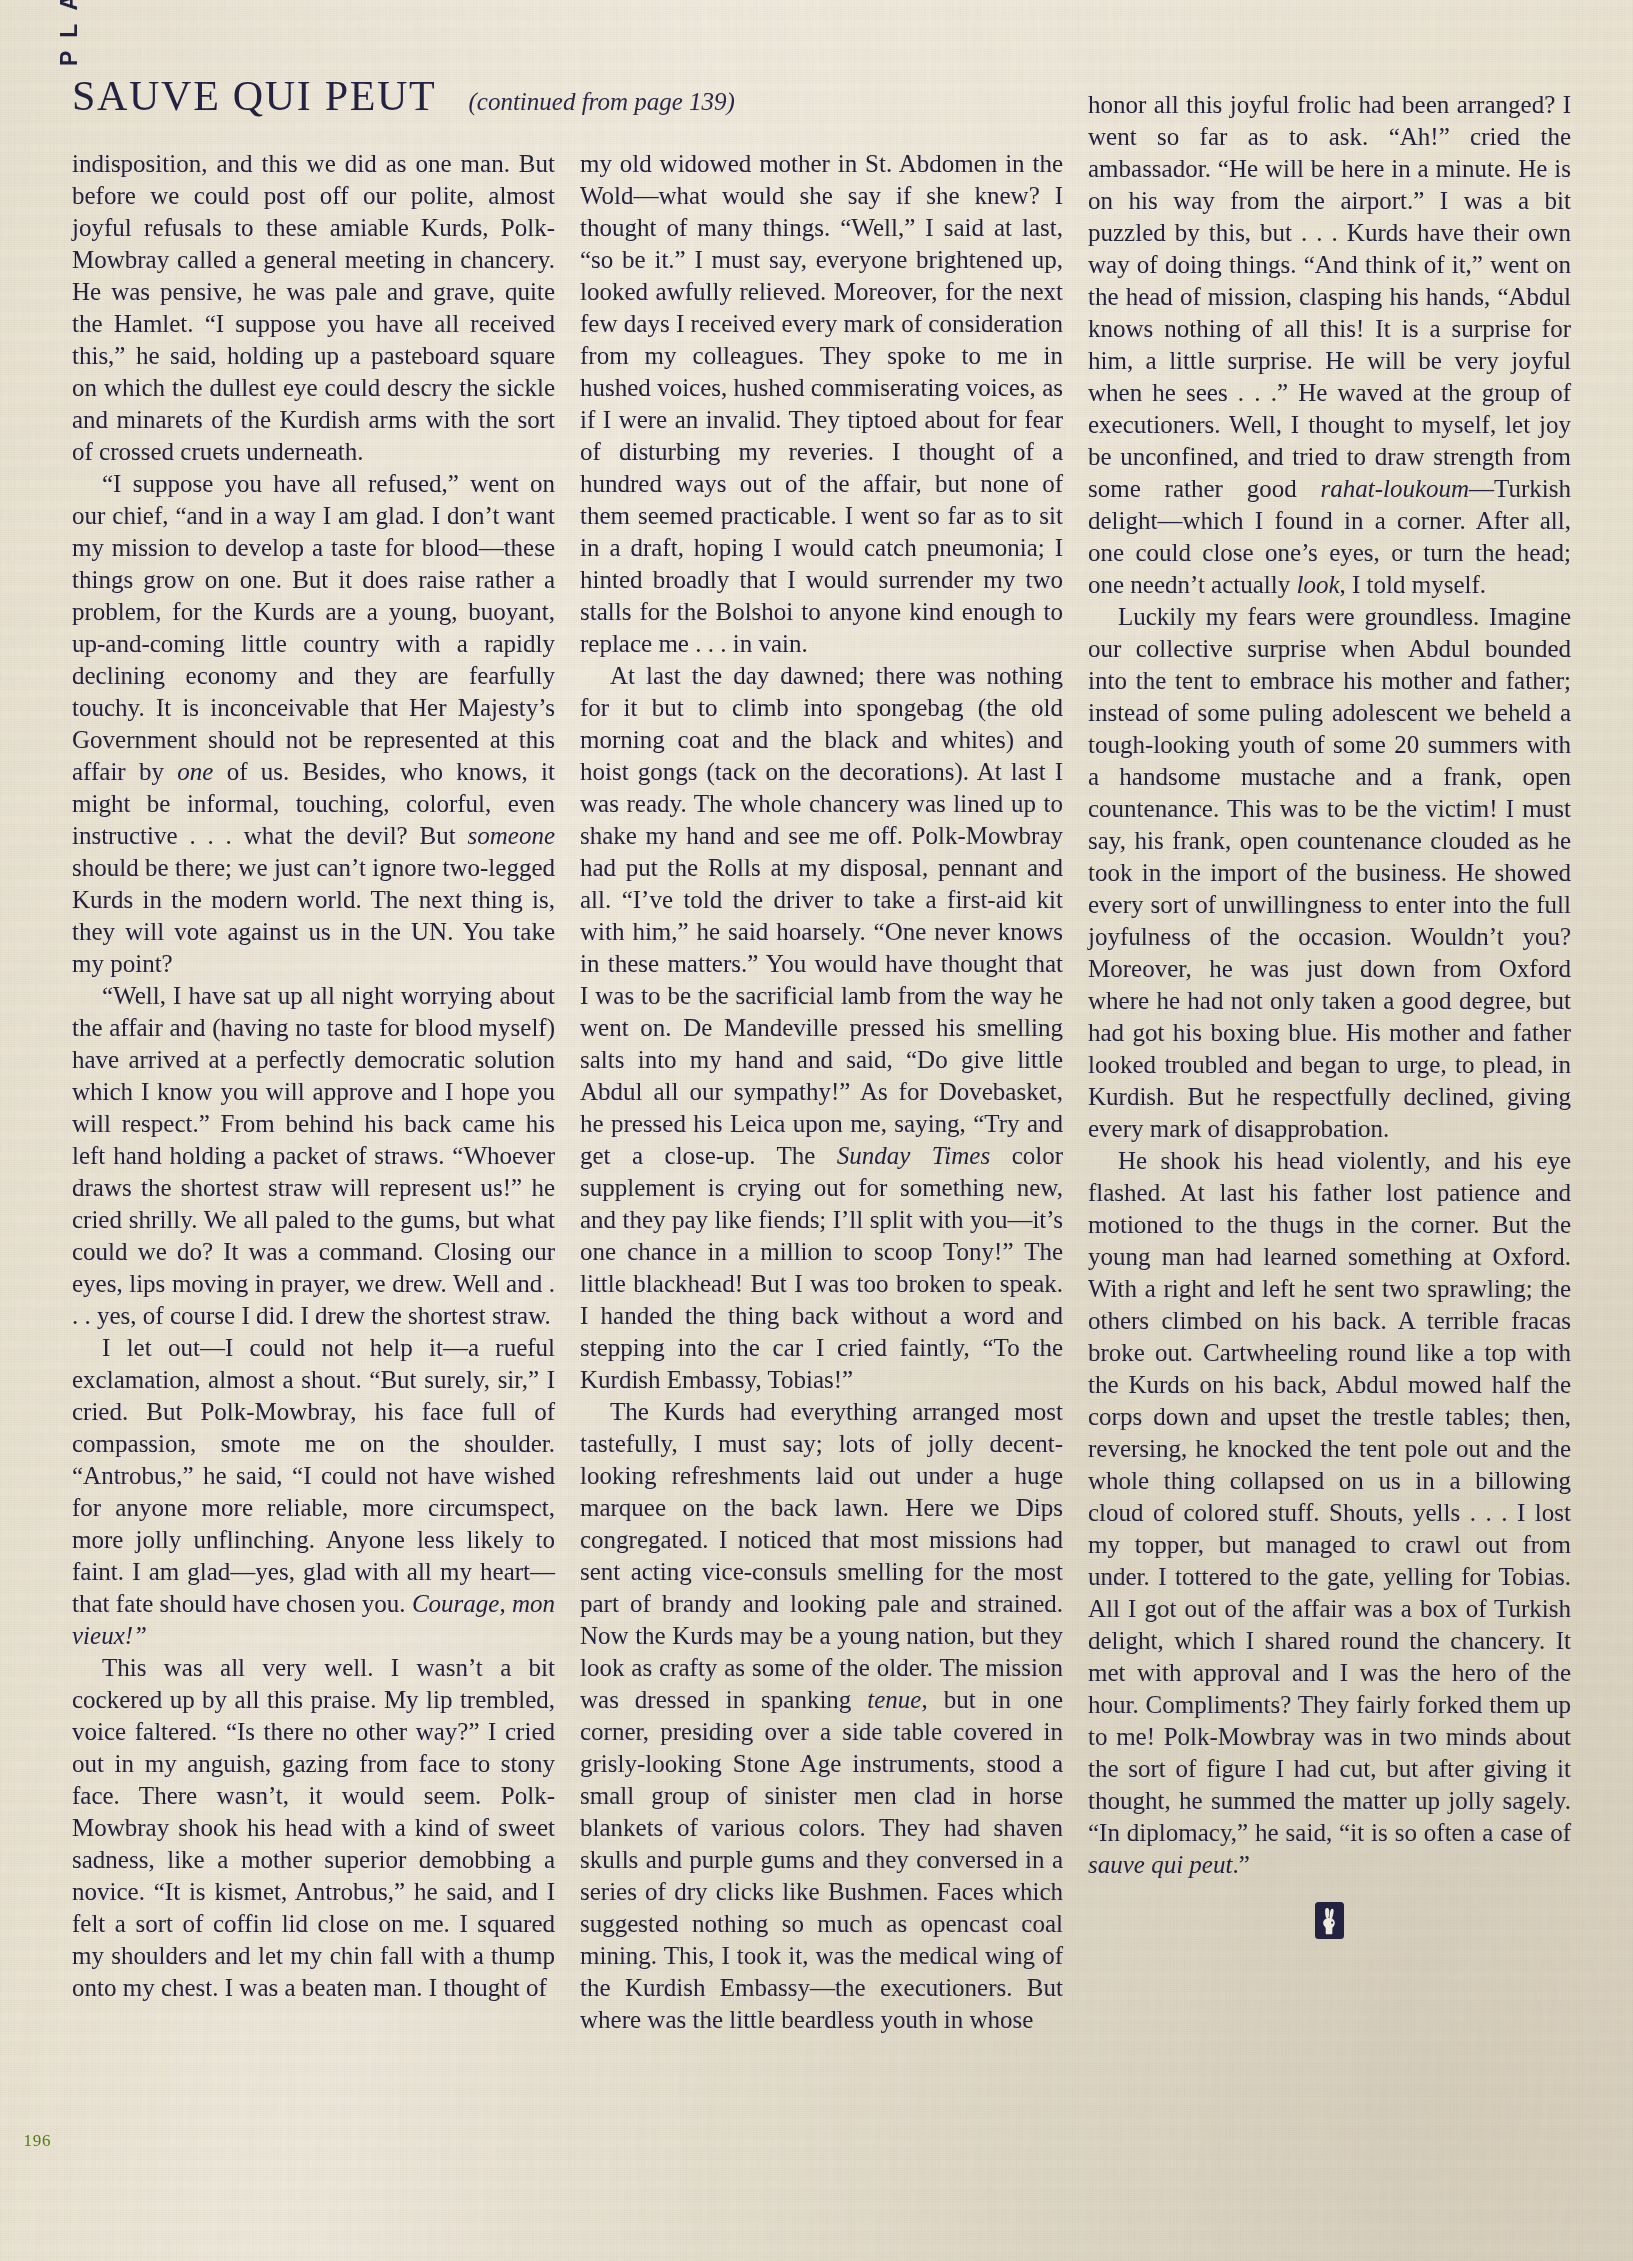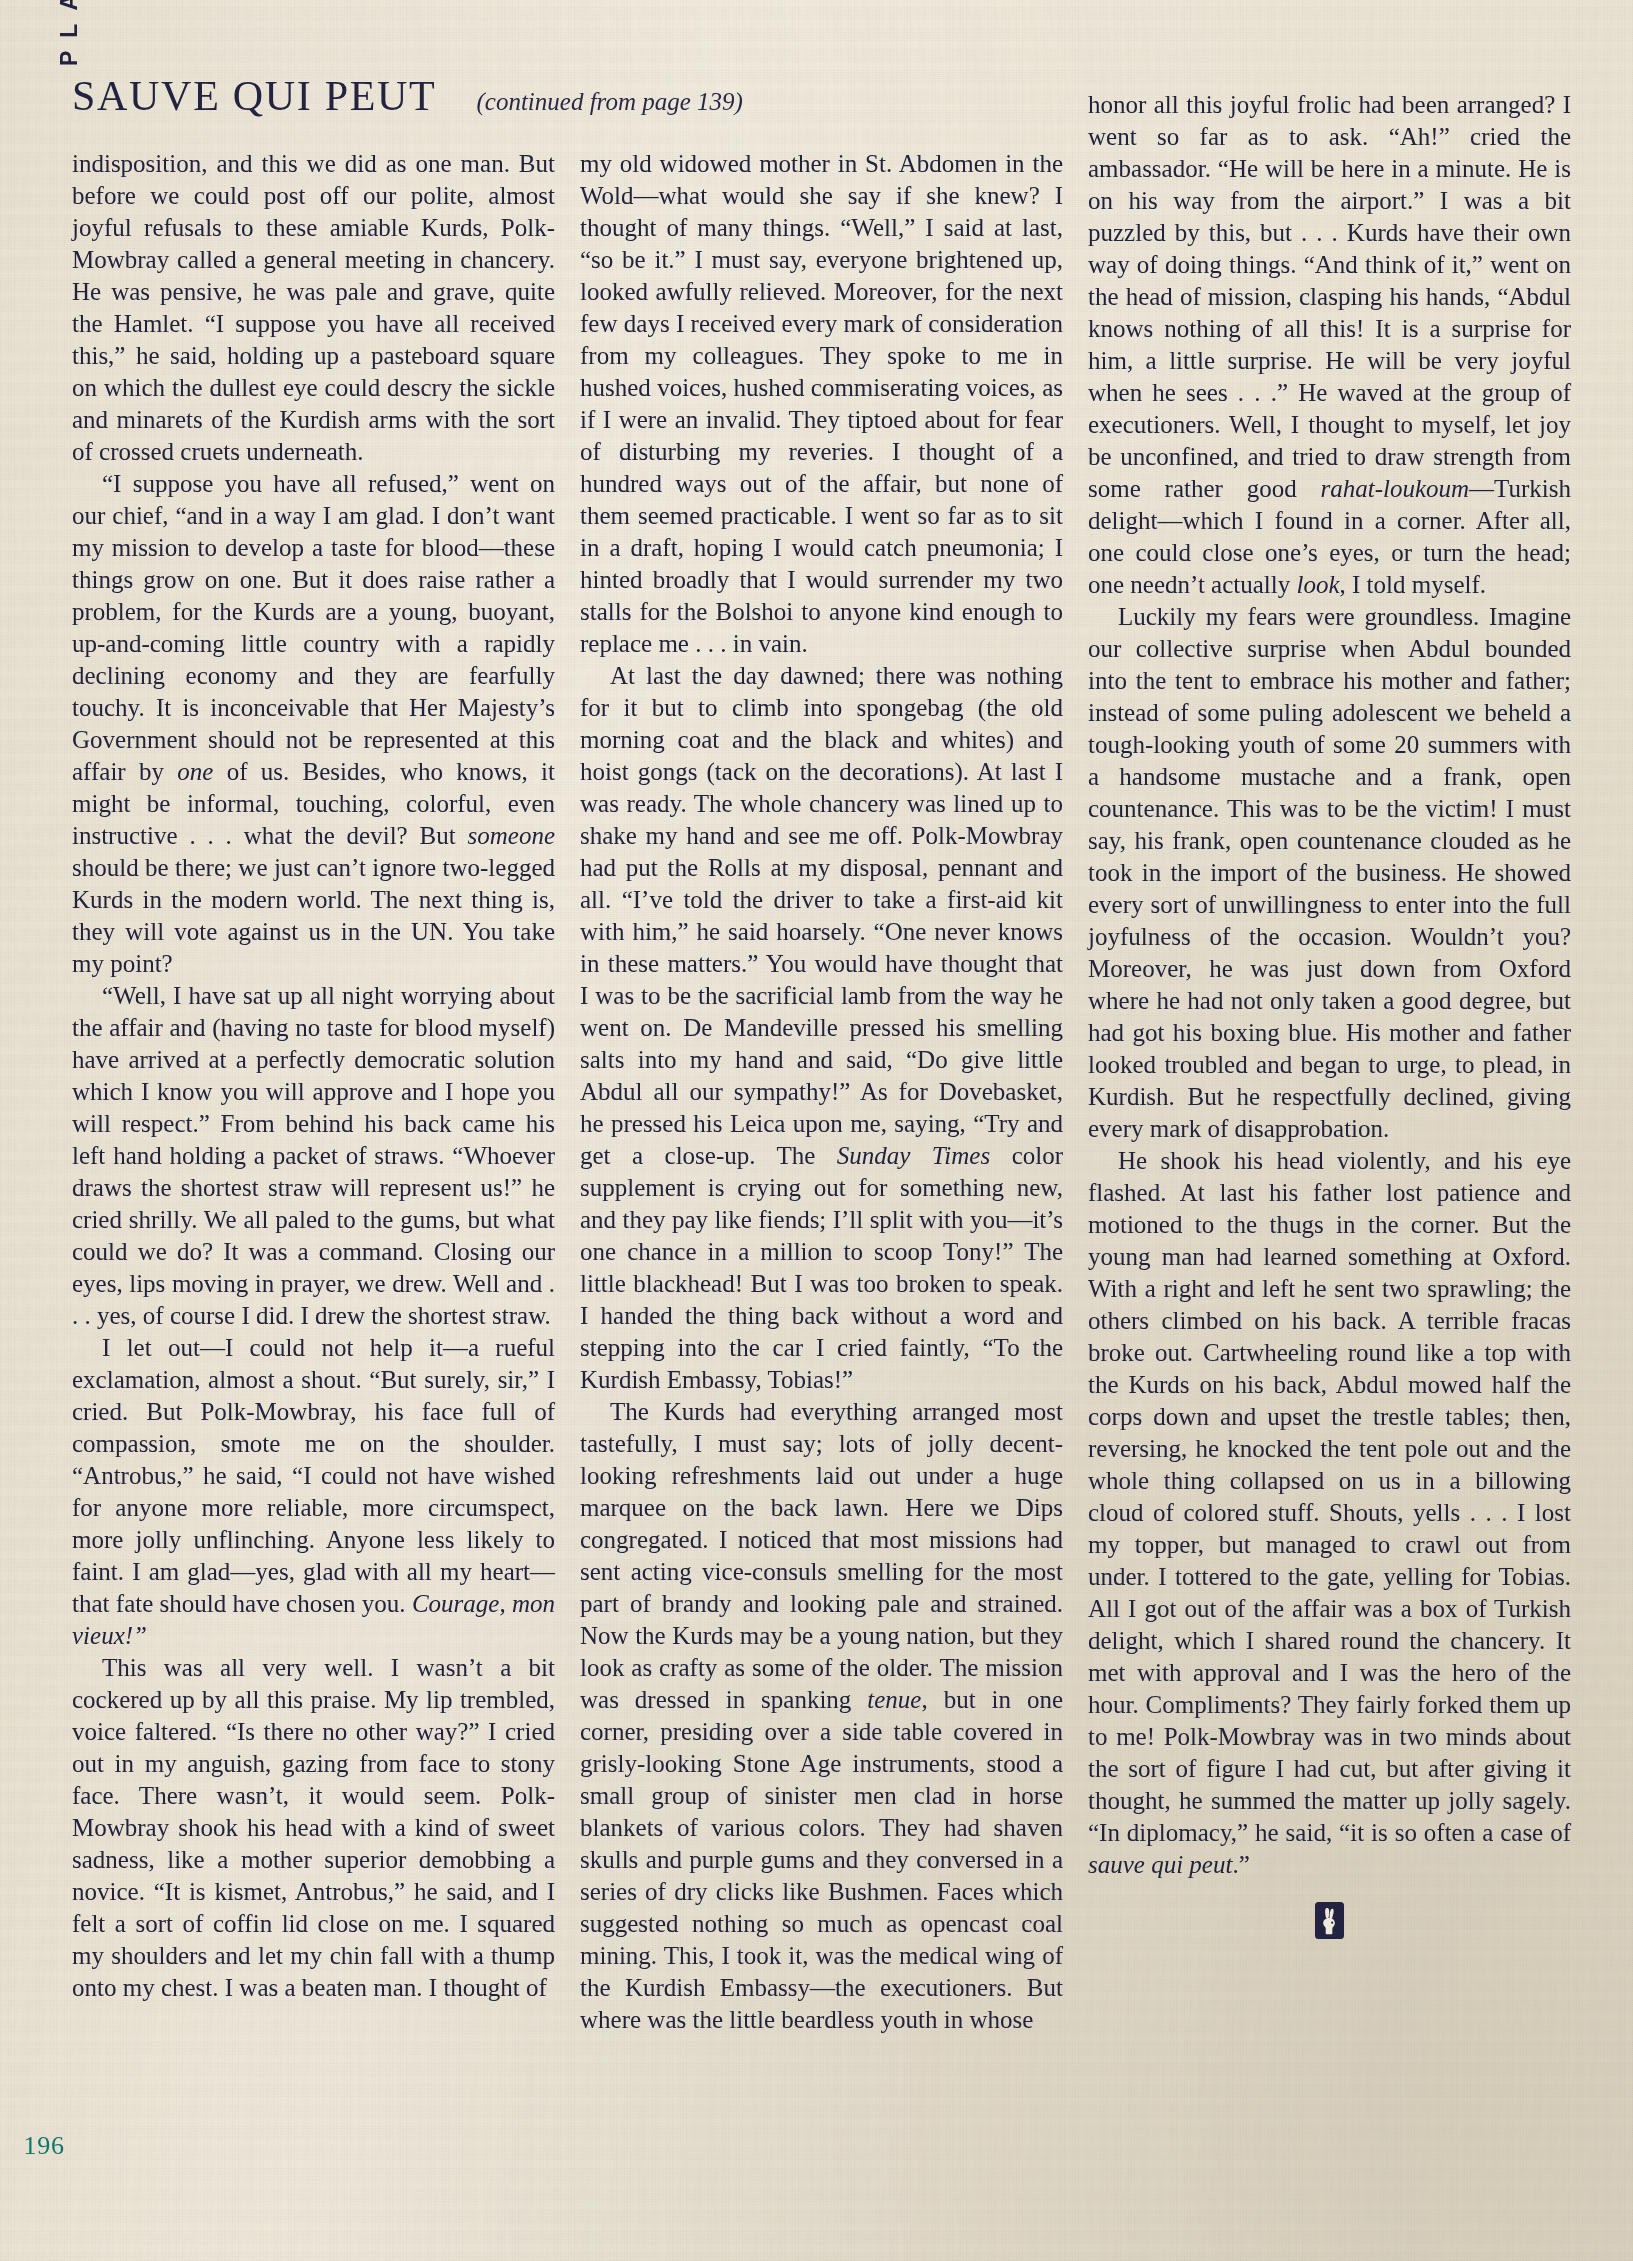--- a/index.html
+++ b/index.html
@@ -82,7 +82,7 @@
   .continued {
     font-style: italic;
     font-size: 25px;
-    margin-left: 40px;
+    margin-left: 32px;
     color: #2a2844;
     white-space: nowrap;
   }

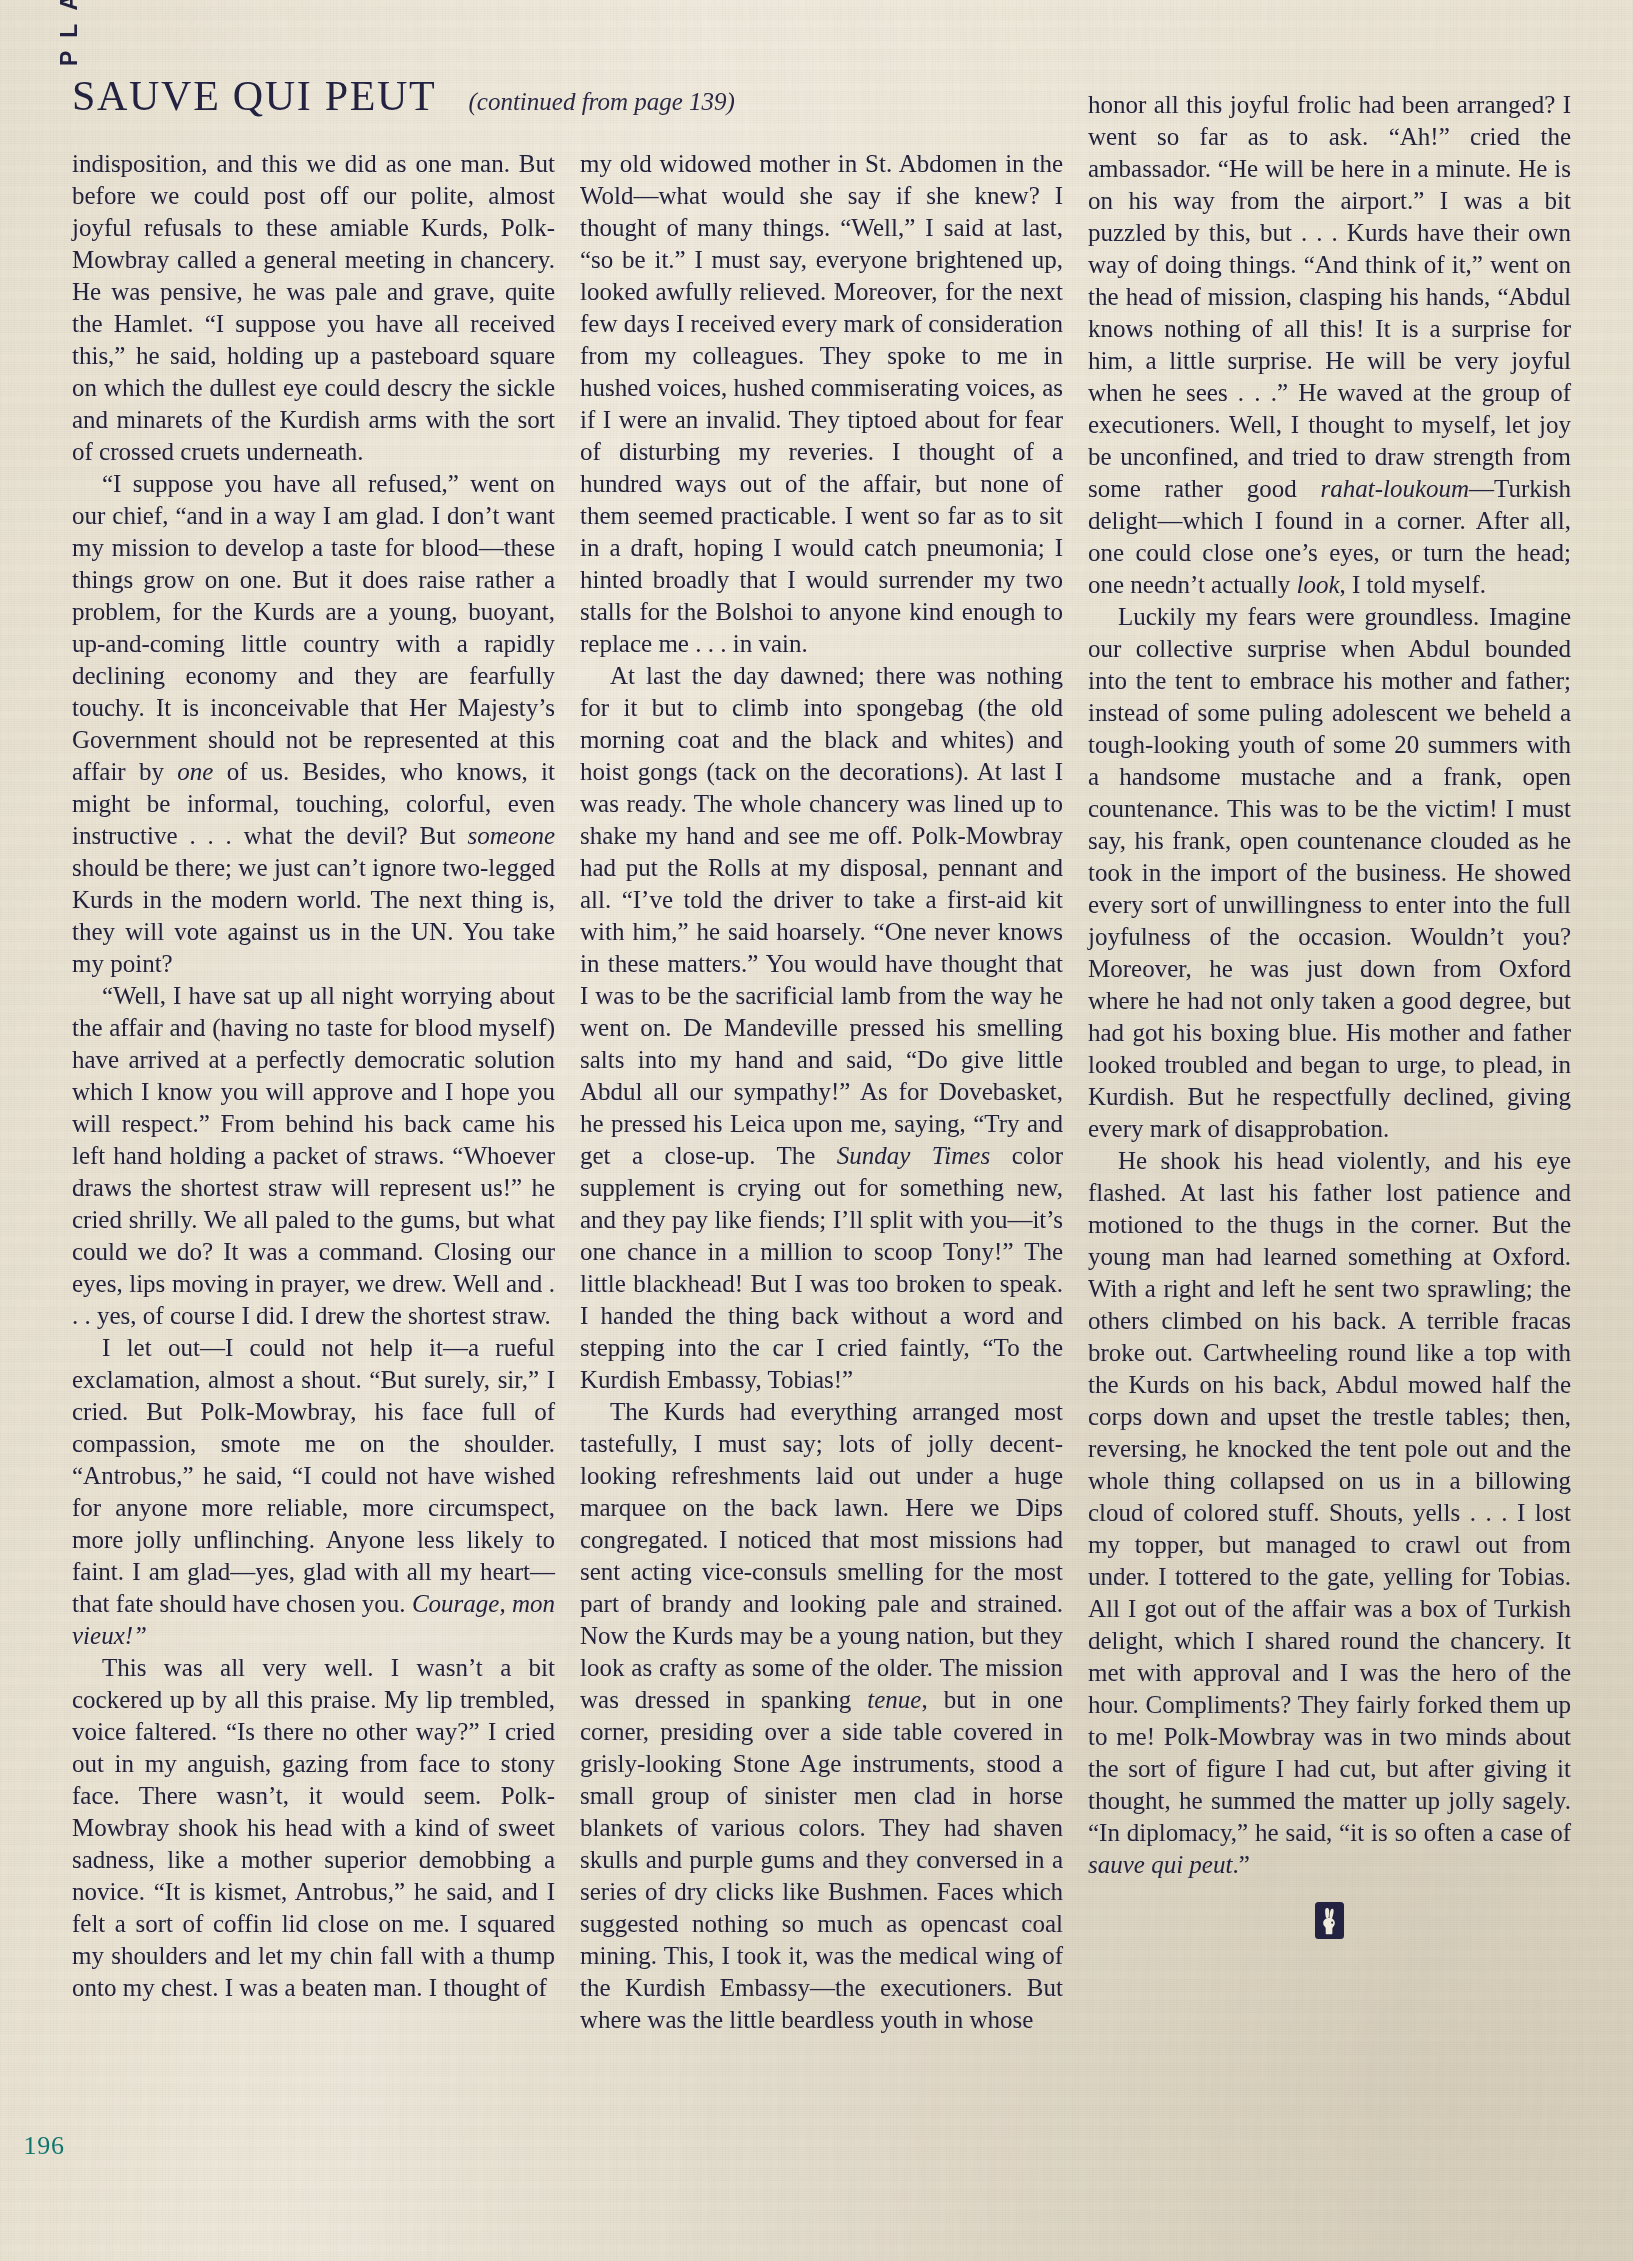--- a/index.html
+++ b/index.html
@@ -124,8 +124,8 @@
     position: absolute;
     left: 23.5px;
     top: 2131px;
-    font-size: 26px;
-    color: #0f766e;
+    font-size: 17px;
+    color: #4d7c0f;
     letter-spacing: 0.7px;
     z-index: 3;
   }

